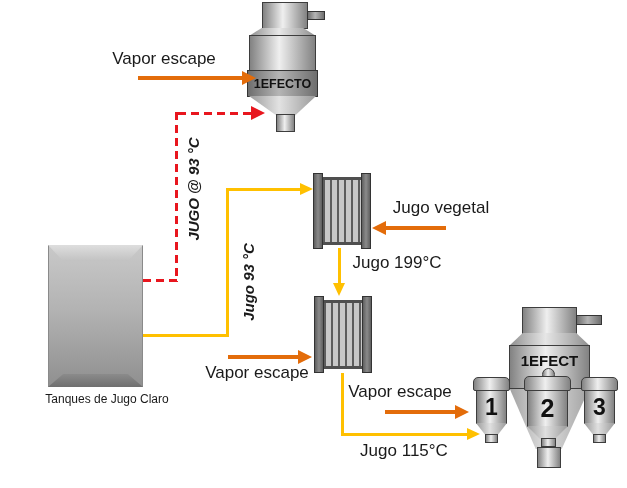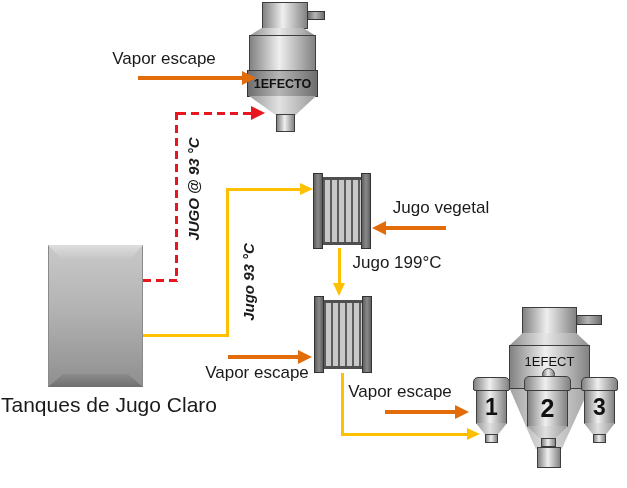--- a/index.html
+++ b/index.html
@@ -127,7 +127,7 @@
     <div class="abs cone" style="left:509px;top:333px;width:81px;height:13px;background:linear-gradient(90deg,#8d8d8d,#e6e6e6 45%,#8d8d8d);clip-path:polygon(17% 0,83% 0,100% 100%,0 100%);"></div>
     <div class="abs metal" style="left:509px;top:345px;width:81px;height:44px;">
       <div style="text-align:center;padding-top:6px;">
-        <span style="font-weight:normal;font-size:13px;color:#111;">1EFECT</span>
+        <span style="font-weight:bold;font-size:15px;color:#111;">1EFECT</span>
       </div>
     </div>
 

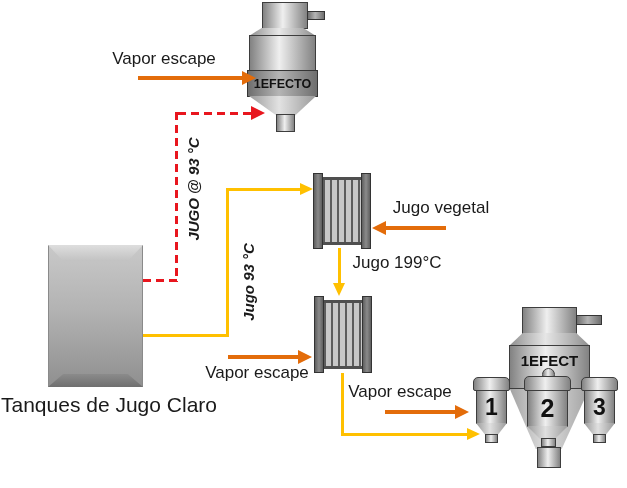--- a/index.html
+++ b/index.html
@@ -107,7 +107,7 @@
     <div class="tank-top"></div>
     <div class="tank-bot"></div>
   </div>
-  <div class="lbl" style="left:1px;top:393px;width:212px;font-size:21px;">Tanques de Jugo Claro</div>
+  <div class="lbl" style="left:1px;top:393px;width:212px;font-size:12px;">Tanques de Jugo Claro</div>
 
   <div class="abs yline" style="left:341px;top:373px;width:3px;height:63px;"></div>
   <div class="abs yline" style="left:341px;top:433px;width:128px;height:3px;"></div>

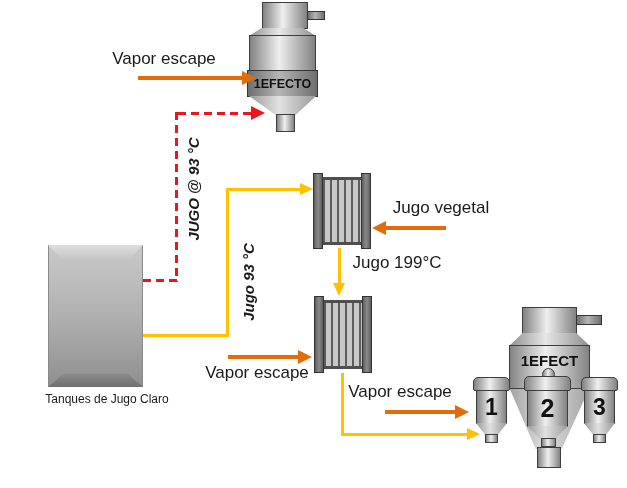--- a/index.html
+++ b/index.html
@@ -112,6 +112,7 @@
   <div class="abs yline" style="left:341px;top:373px;width:3px;height:63px;"></div>
   <div class="abs yline" style="left:341px;top:433px;width:128px;height:3px;"></div>
   <div class="tri tri-r-y" style="left:467px;top:428px;"></div>
+  <div class="lbl" style="left:344px;top:442px;width:120px;">Jugo 115°C</div>
 
   <div class="lbl" style="left:330px;top:383px;width:140px;">Vapor escape</div>
   <div class="abs oline" style="left:385px;top:410px;width:72px;height:4px;"></div>

